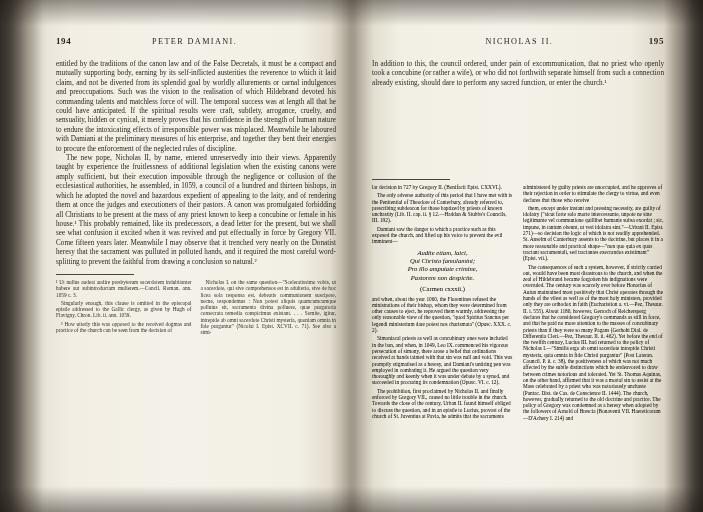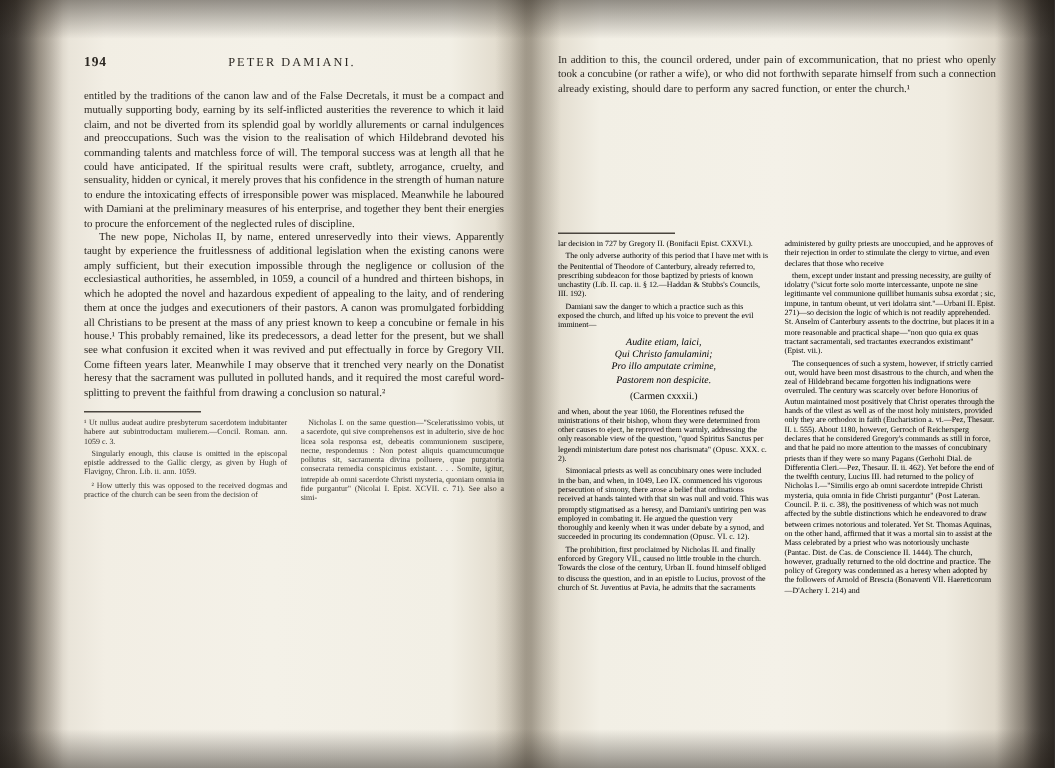--- a/index.html
+++ b/index.html
@@ -159,6 +159,11 @@
   </div>
 
   <div class="right-col">
+    <div class="head">
+      <span style="width:18px"></span>
+      <span class="runhead">NICHOLAS II.</span>
+      <span class="folio">195</span>
+    </div>
     <div class="body" style="height:112px;overflow:hidden">
       <p class="first">In addition to this, the council ordered, under pain of excommunication, that no priest who openly took a concubine (or rather a wife), or who did not forthwith separate himself from such a connection already existing, should dare to perform any sacred function, or enter the church.¹</p>
     </div>

